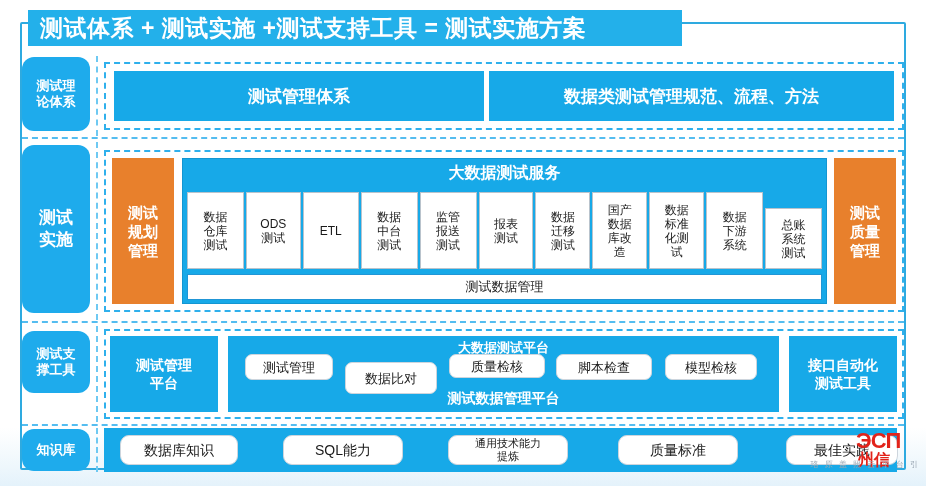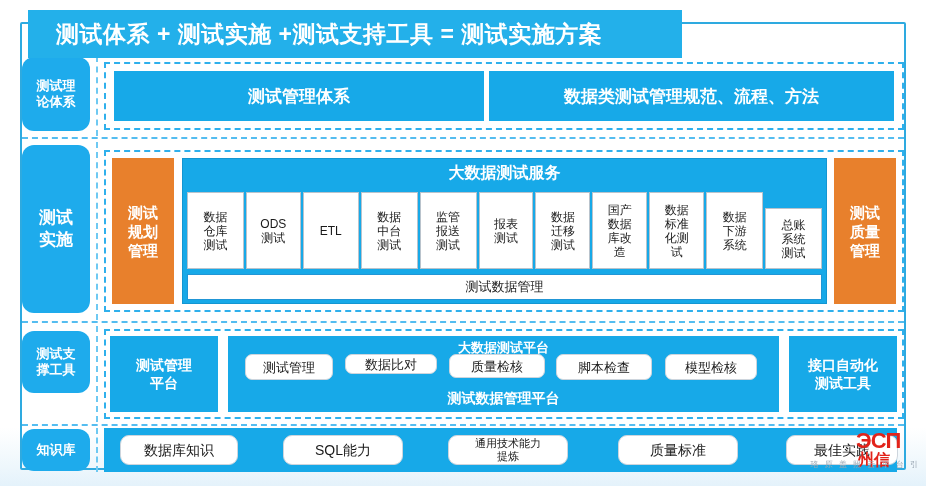--- a/index.html
+++ b/index.html
@@ -27,10 +27,10 @@
   
   .title-bar{
     position:absolute;
-    left:28px;top:10px;width:654px;height:48px;
+    left:28px;top:10px;width:654px;height:36px;
     background:#23b0ea;
     display:flex;align-items:center;
-    padding-left:28px;
+    padding-left:12px;
     box-sizing:border-box;
     z-index:6;
   }

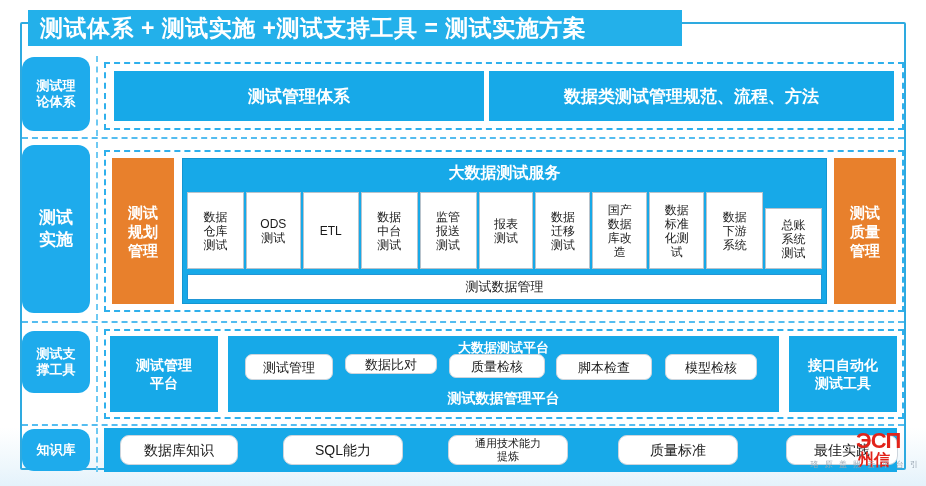--- a/index.html
+++ b/index.html
@@ -324,7 +324,7 @@
       <div class="chip" style="left: 245px; top: 354px; width: 88px; height: 26px;">
         <span>测试管理</span>
       </div>
-      <div class="chip" style="left: 345px; top: 354px; width: 92px; height: 20px; text-align: right;">
+      <div class="chip" style="left: 345px; top: 362px; width: 92px; height: 32px; text-align: right;">
         <span>数据比对</span>
       </div>
       <div class="chip" style="left: 449px; top: 354px; width: 96px; height: 24px;">

